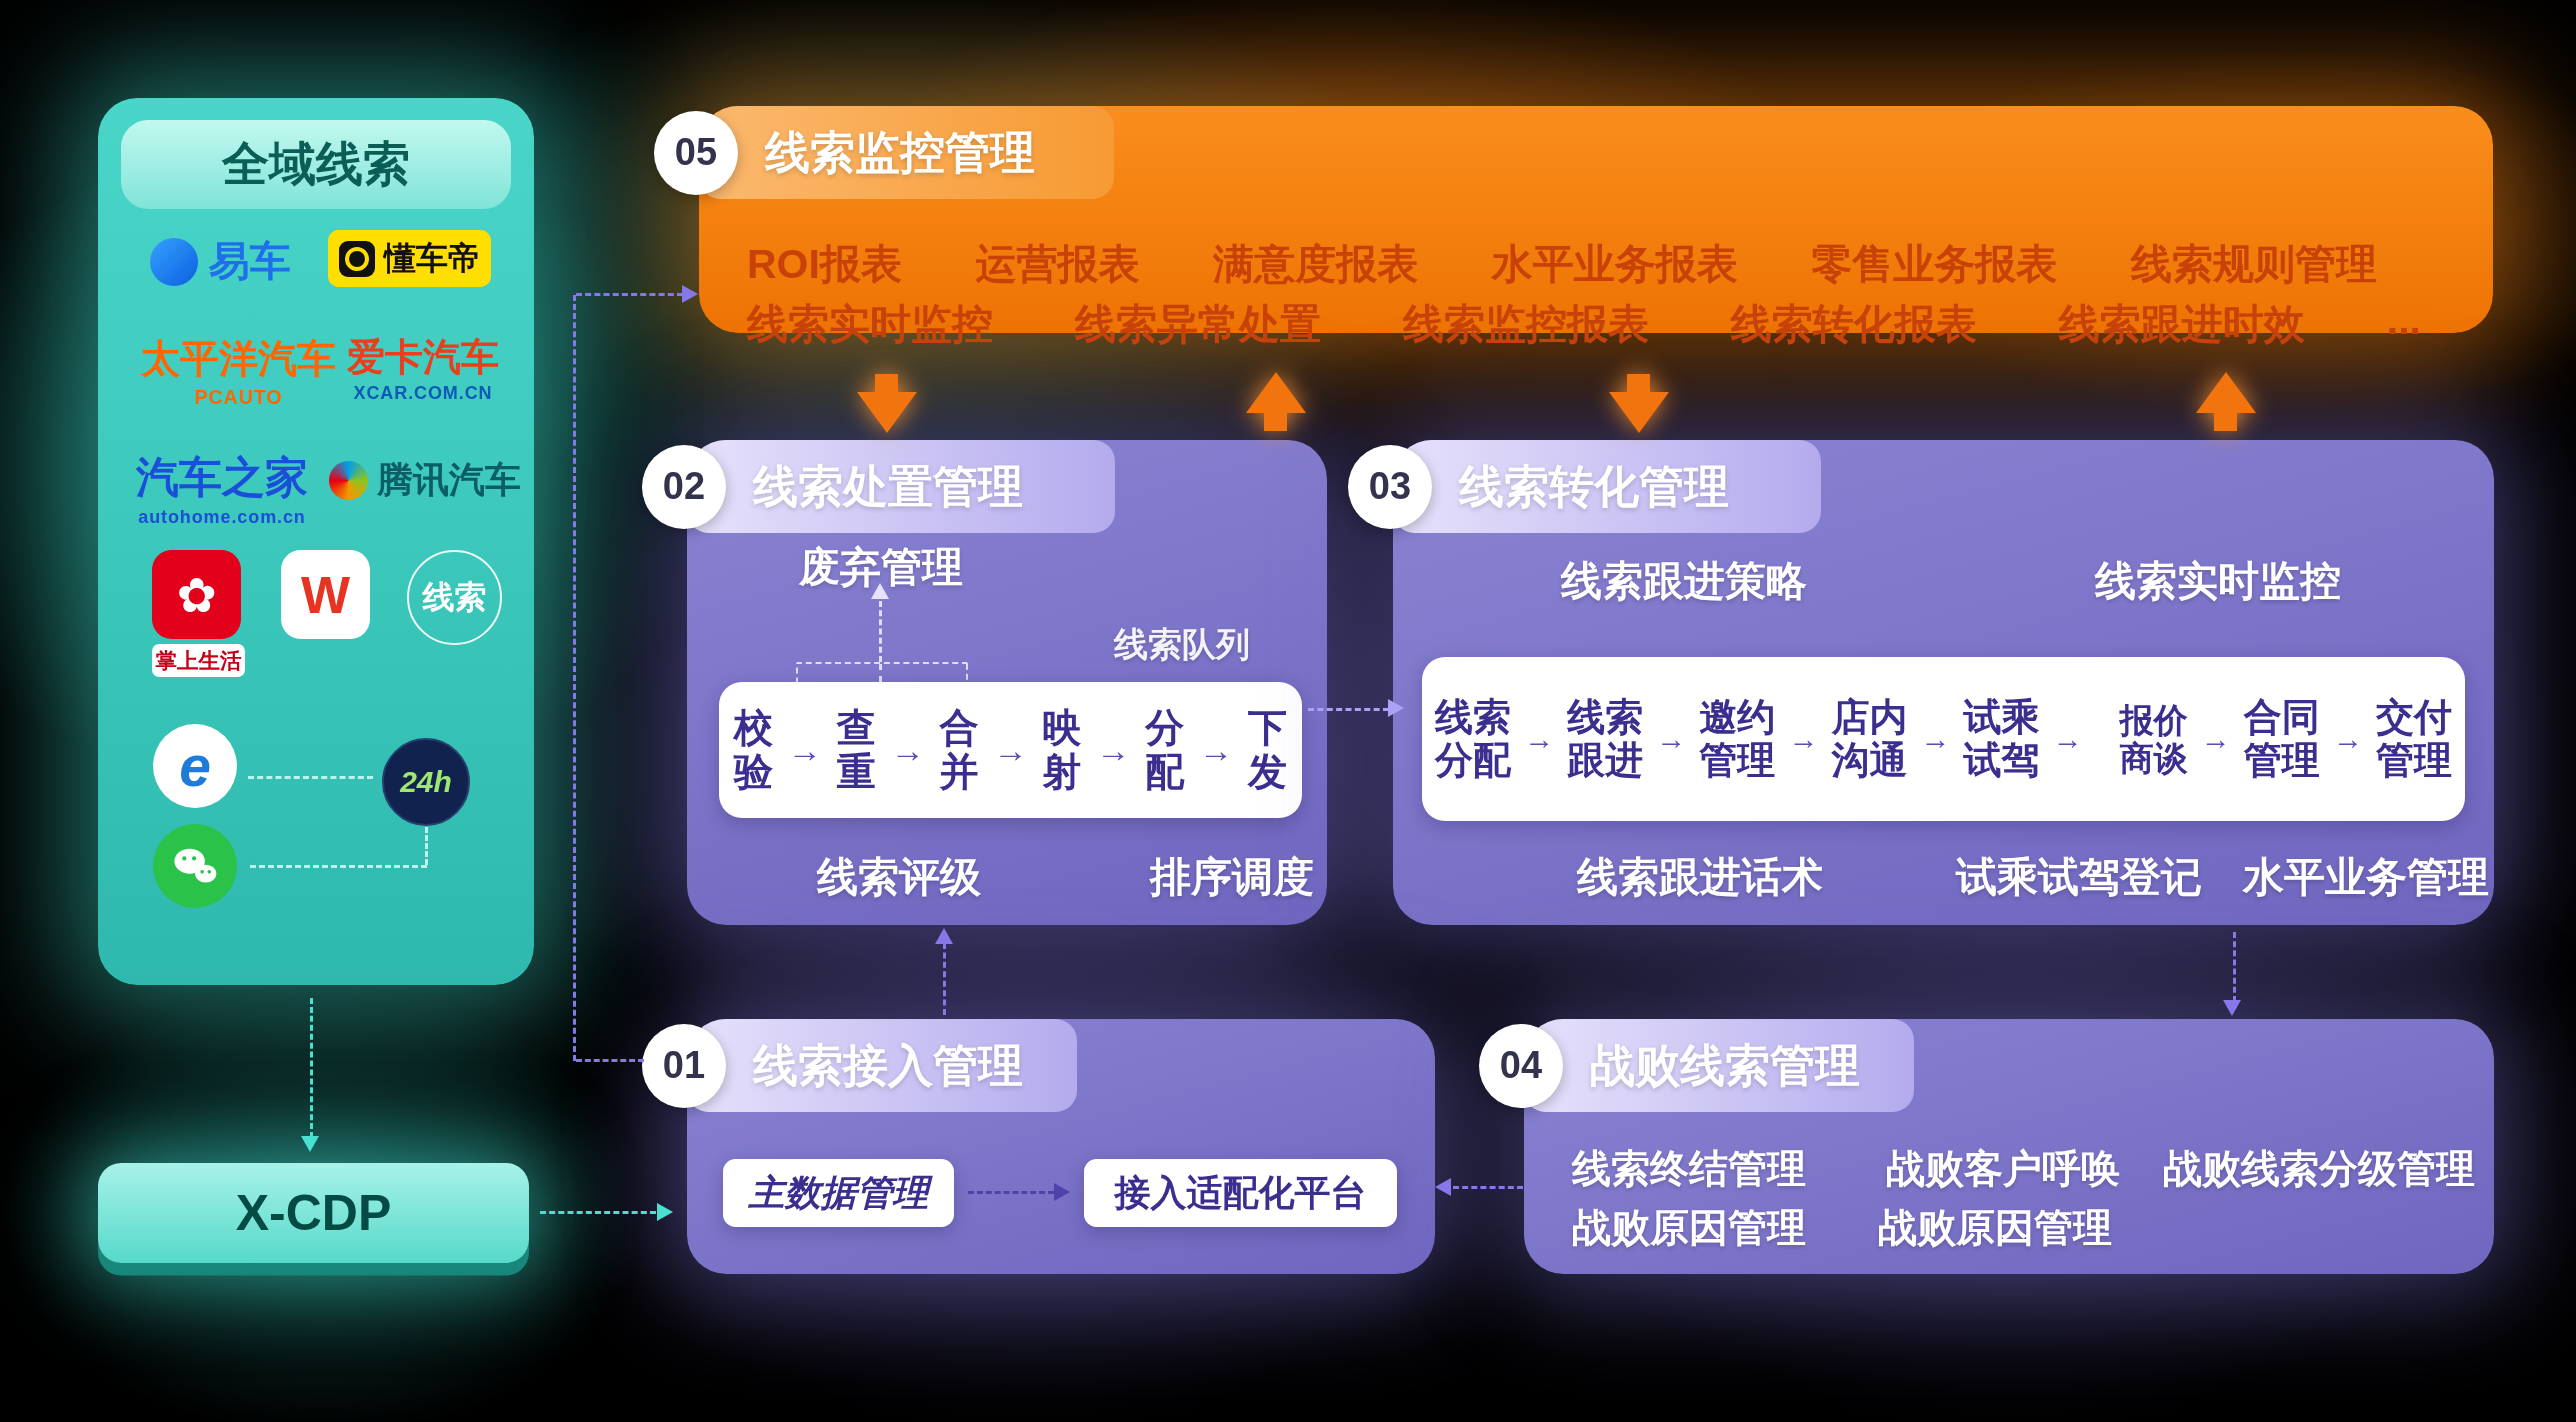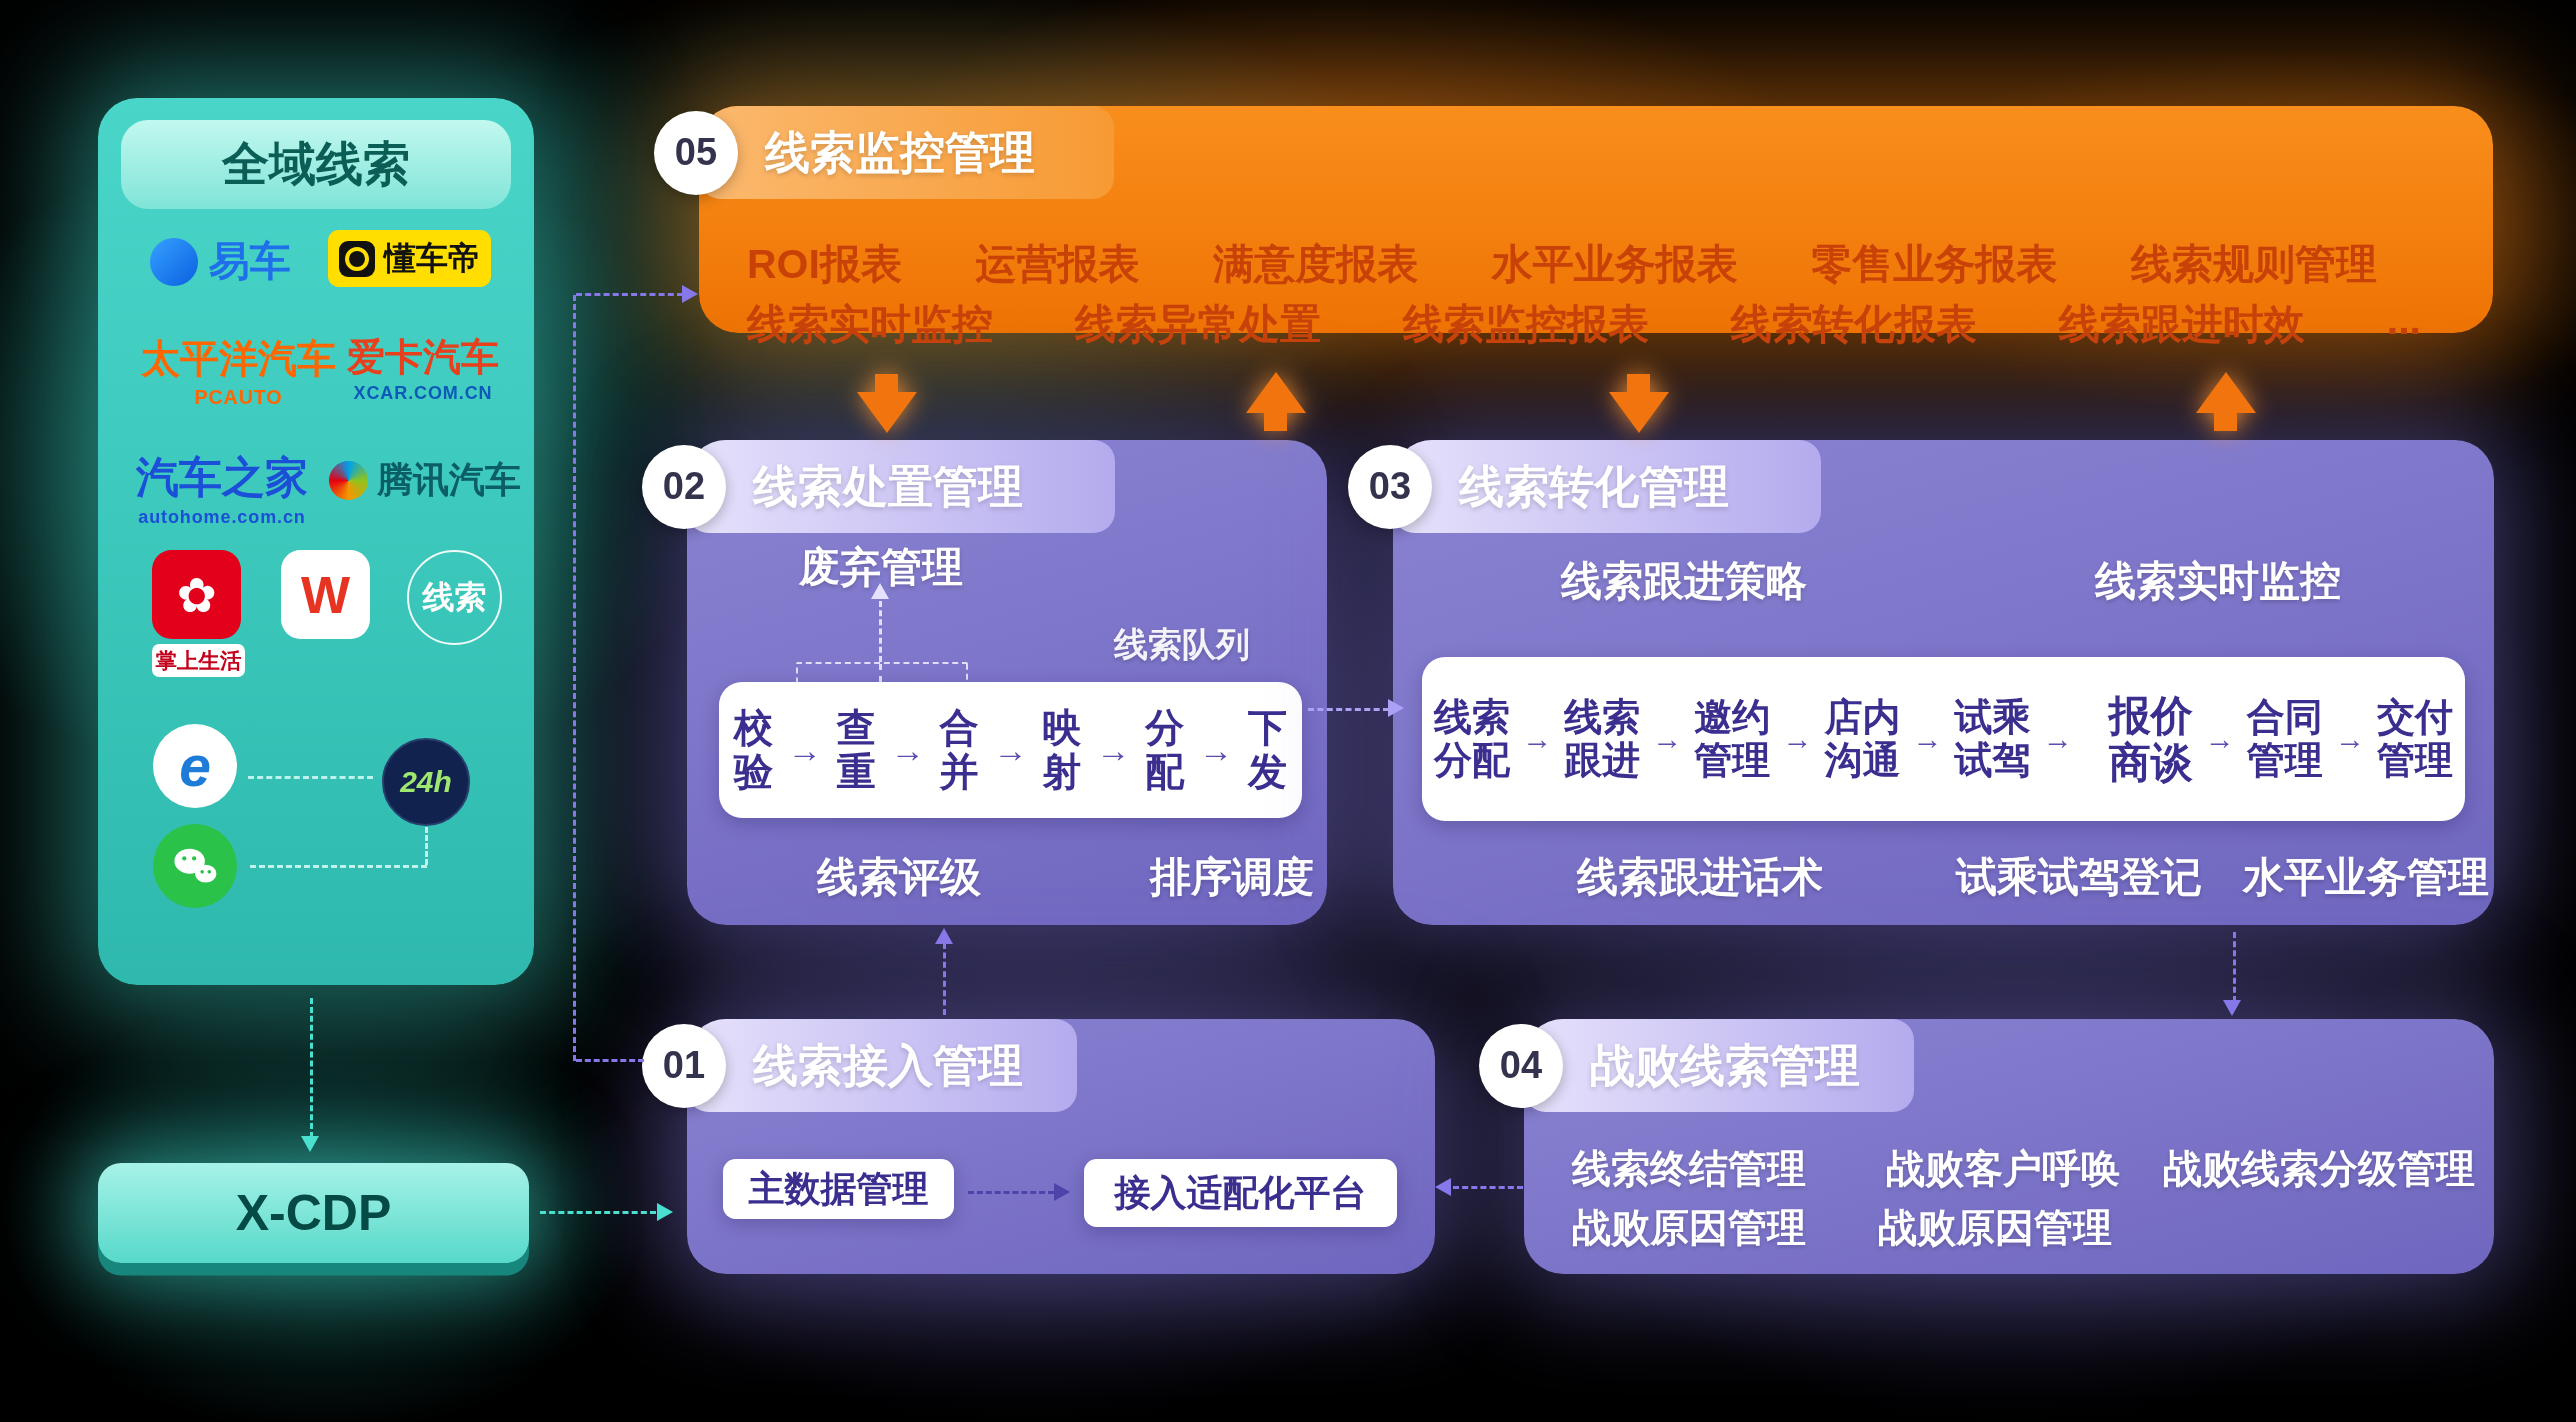--- a/index.html
+++ b/index.html
@@ -229,7 +229,7 @@
       <span class="step" style="font-size:38px;">试乘
 试驾</span>
       <span class="sep" style="font-size:30px;">→</span>
-      <span class="step" style="font-size:42px;margin-left:24px;">报价
+      <span class="step" style="font-size:34px;margin-left:24px;">报价
 商谈</span>
       <span class="sep" style="font-size:30px;">→</span>
       <span class="step" style="font-size:38px;">合同

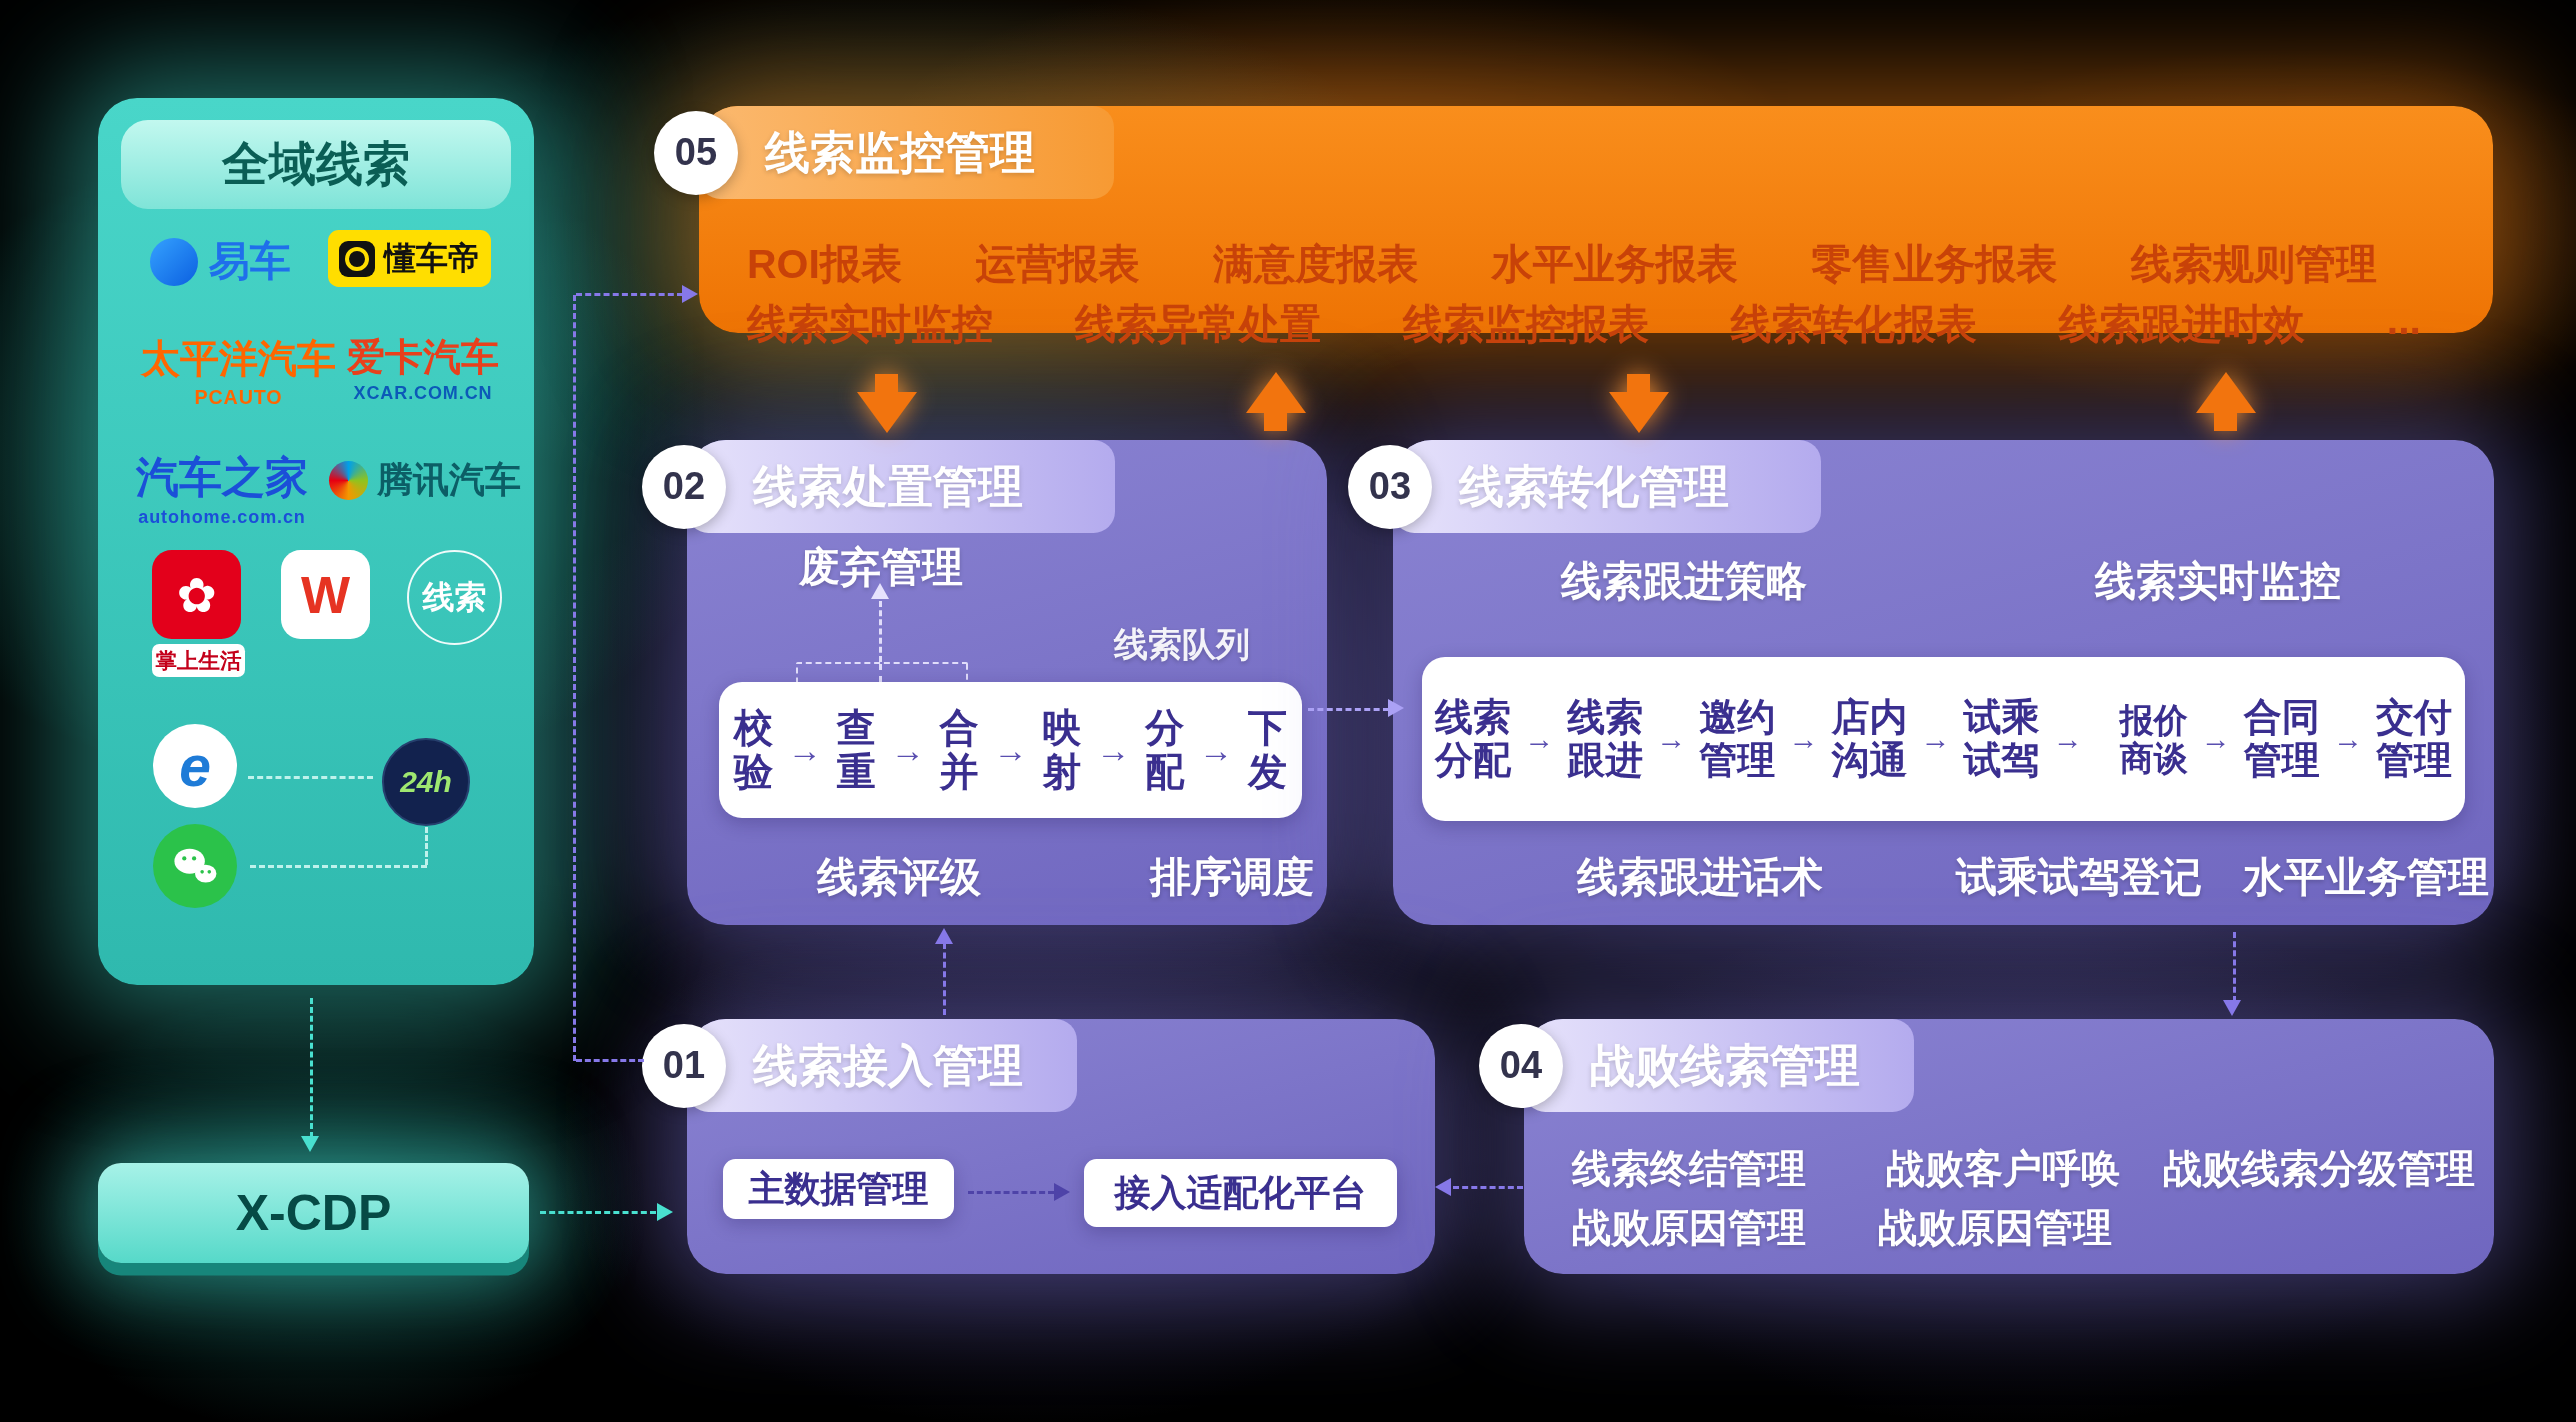--- a/index.html
+++ b/index.html
@@ -251,7 +251,7 @@
         </div>
       <div class="band-title">线索接入管理</div>
     </div>
-    <div class="wbox" style="left:36px;top:140px;width:231px;height:60px;border-radius:12.5px;">
+    <div class="wbox" style="left:36px;top:140px;width:231px;height:68px;border-radius:12.5px;font-style:italic;">
       <span class="step" style="font-size:36px;white-space:nowrap;">主数据管理</span>
     </div>
     <div class="dh" style="left:281px;top:172px;width:86px;color:#4E43A8;"></div>

